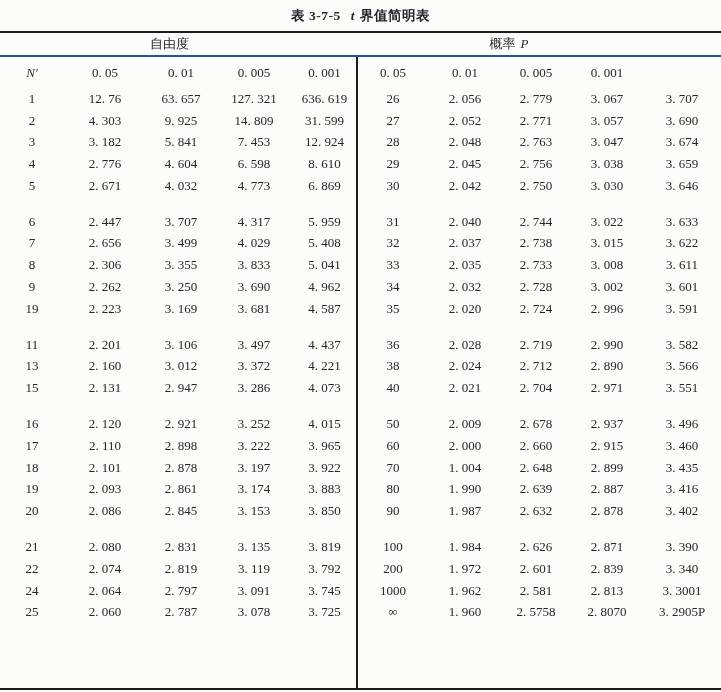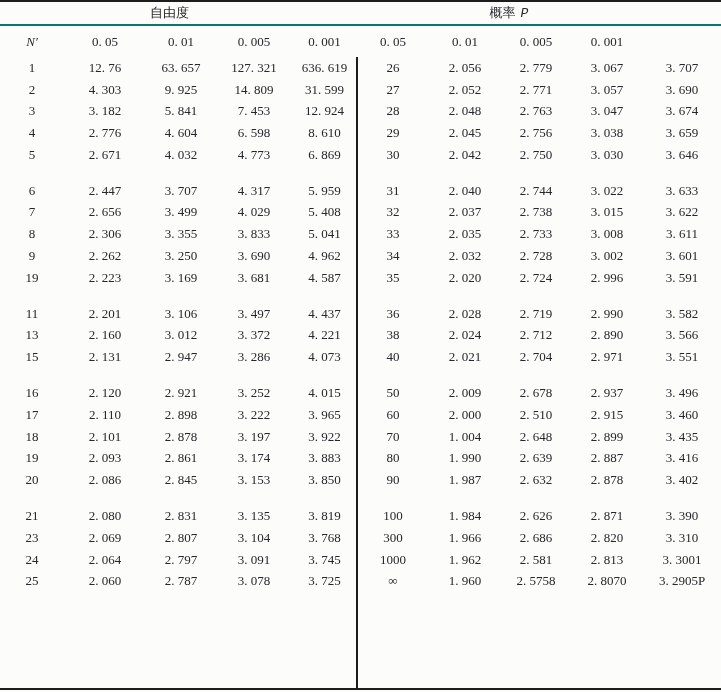--- a/index.html
+++ b/index.html
@@ -59,6 +59,11 @@
 
 <div class="page">
 
+  <div class="title">
+    <span>表 3-7-5</span>
+    <span class="t-var">t</span>
+    <span>界值简明表</span>
+  </div>
 
   <div class="group-row">
     <div class="group-cell gleft">

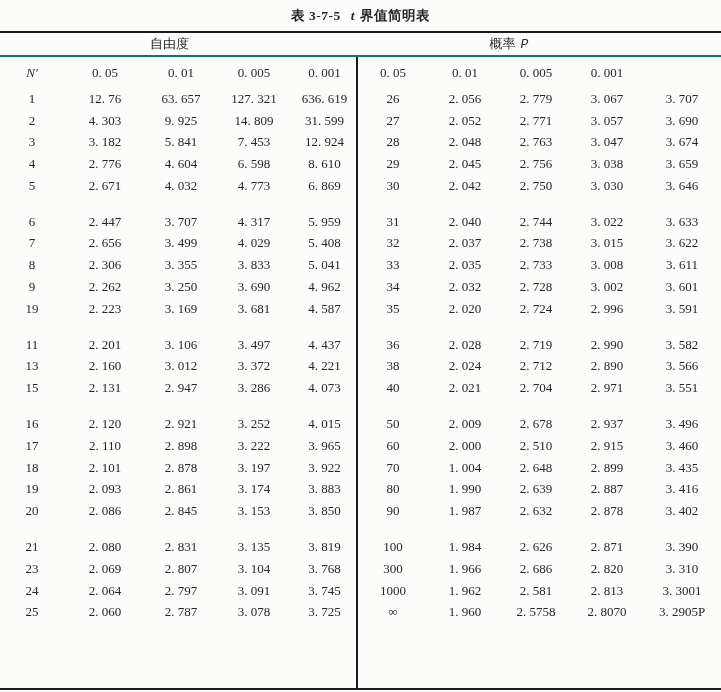--- a/index.html
+++ b/index.html
@@ -22,7 +22,7 @@
     display:grid;grid-template-columns:357px 364px;
     height:22px;
     border-top:2px solid #1c1c1c;
-    border-bottom:2px solid #0f766e;
+    border-bottom:2px solid #1d4ed8;
     font-size:13px;
   }
   .group-cell{display:flex;align-items:center;justify-content:center;}

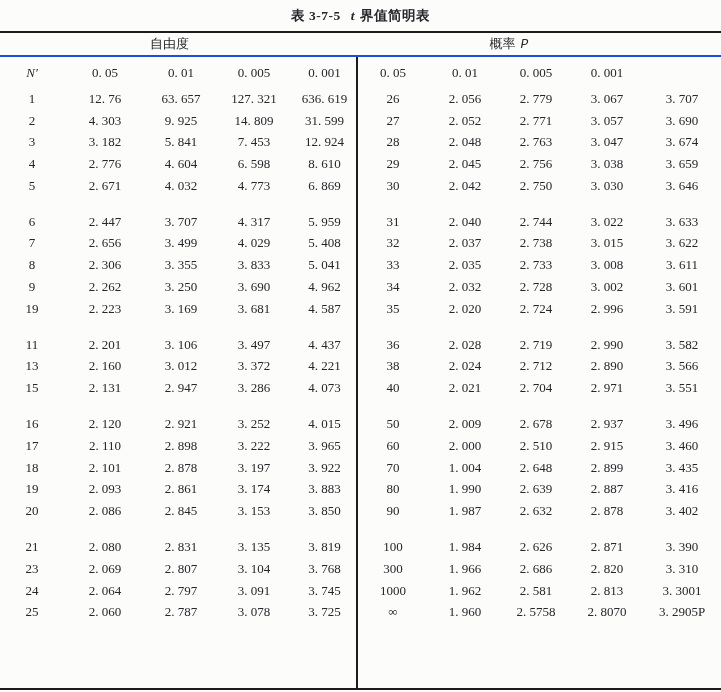--- a/index.html
+++ b/index.html
@@ -27,7 +27,7 @@
   }
   .group-cell{display:flex;align-items:center;justify-content:center;}
   .group-cell.gleft{padding-right:18px;}
-  .group-cell.gright{padding-right:60px;font-family:Liberation Mono, monospace;}
+  .group-cell.gright{padding-right:60px;}
   .group-cell .p-var{font-style:italic;margin-left:5px;}
   .hdr-row{
     display:grid;

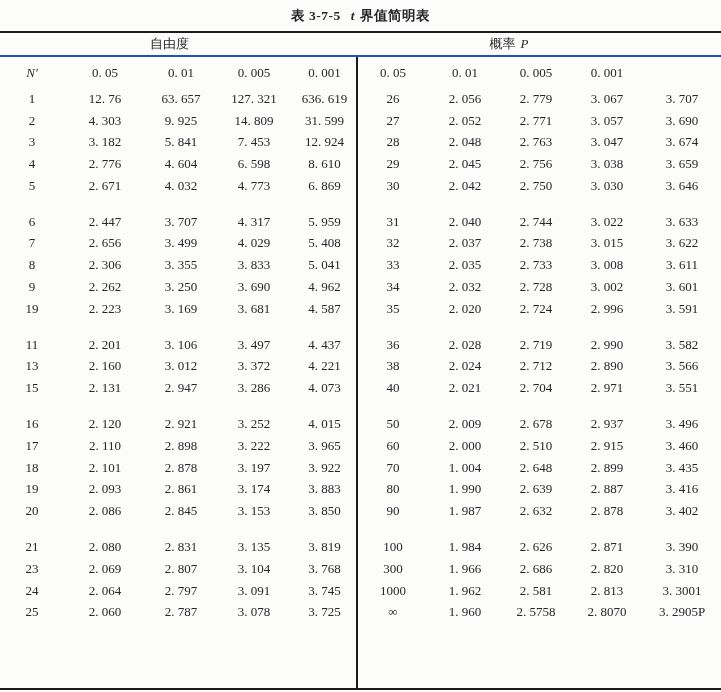--- a/index.html
+++ b/index.html
@@ -268,7 +268,7 @@
         <span>3. 965</span>
         <span>60</span>
         <span>2. 000</span>
-        <span>2. 510</span>
+        <span>2. 660</span>
         <span>2. 915</span>
         <span>3. 460</span>
       </div>

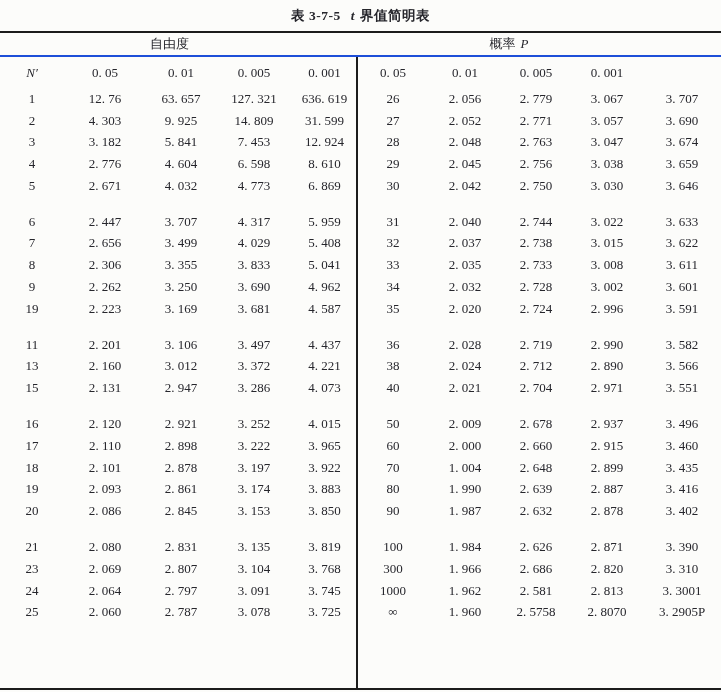--- a/index.html
+++ b/index.html
@@ -322,6 +322,18 @@
         <span>3. 390</span>
       </div>
       <div class="row">
+        <span>22</span>
+        <span>2. 074</span>
+        <span>2. 819</span>
+        <span>3. 119</span>
+        <span>3. 792</span>
+        <span>200</span>
+        <span>1. 972</span>
+        <span>2. 601</span>
+        <span>2. 839</span>
+        <span>3. 340</span>
+      </div>
+      <div class="row">
         <span>23</span>
         <span>2. 069</span>
         <span>2. 807</span>

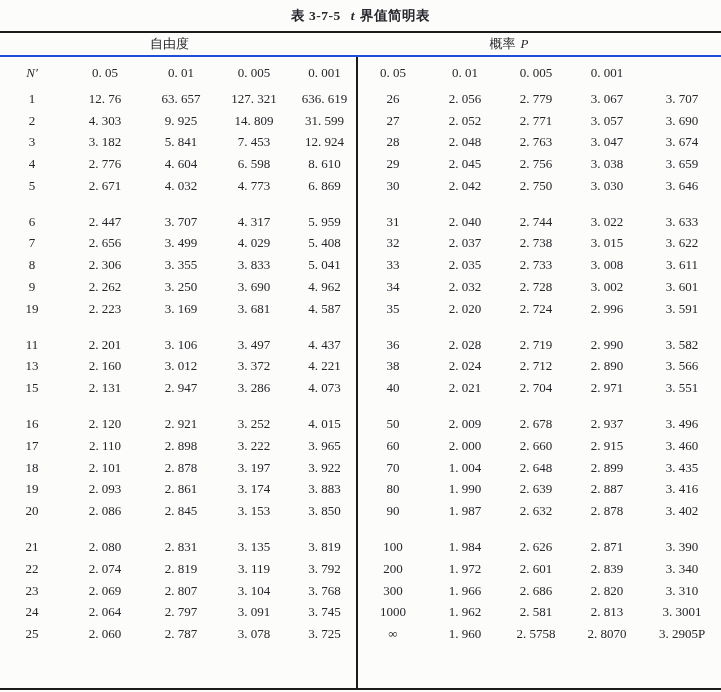--- a/index.html
+++ b/index.html
@@ -334,18 +334,6 @@
         <span>3. 340</span>
       </div>
       <div class="row">
-        <span>23</span>
-        <span>2. 069</span>
-        <span>2. 807</span>
-        <span>3. 104</span>
-        <span>3. 768</span>
-        <span>300</span>
-        <span>1. 966</span>
-        <span>2. 686</span>
-        <span>2. 820</span>
-        <span>3. 310</span>
-      </div>
-      <div class="row">
         <span>24</span>
         <span>2. 064</span>
         <span>2. 797</span>

